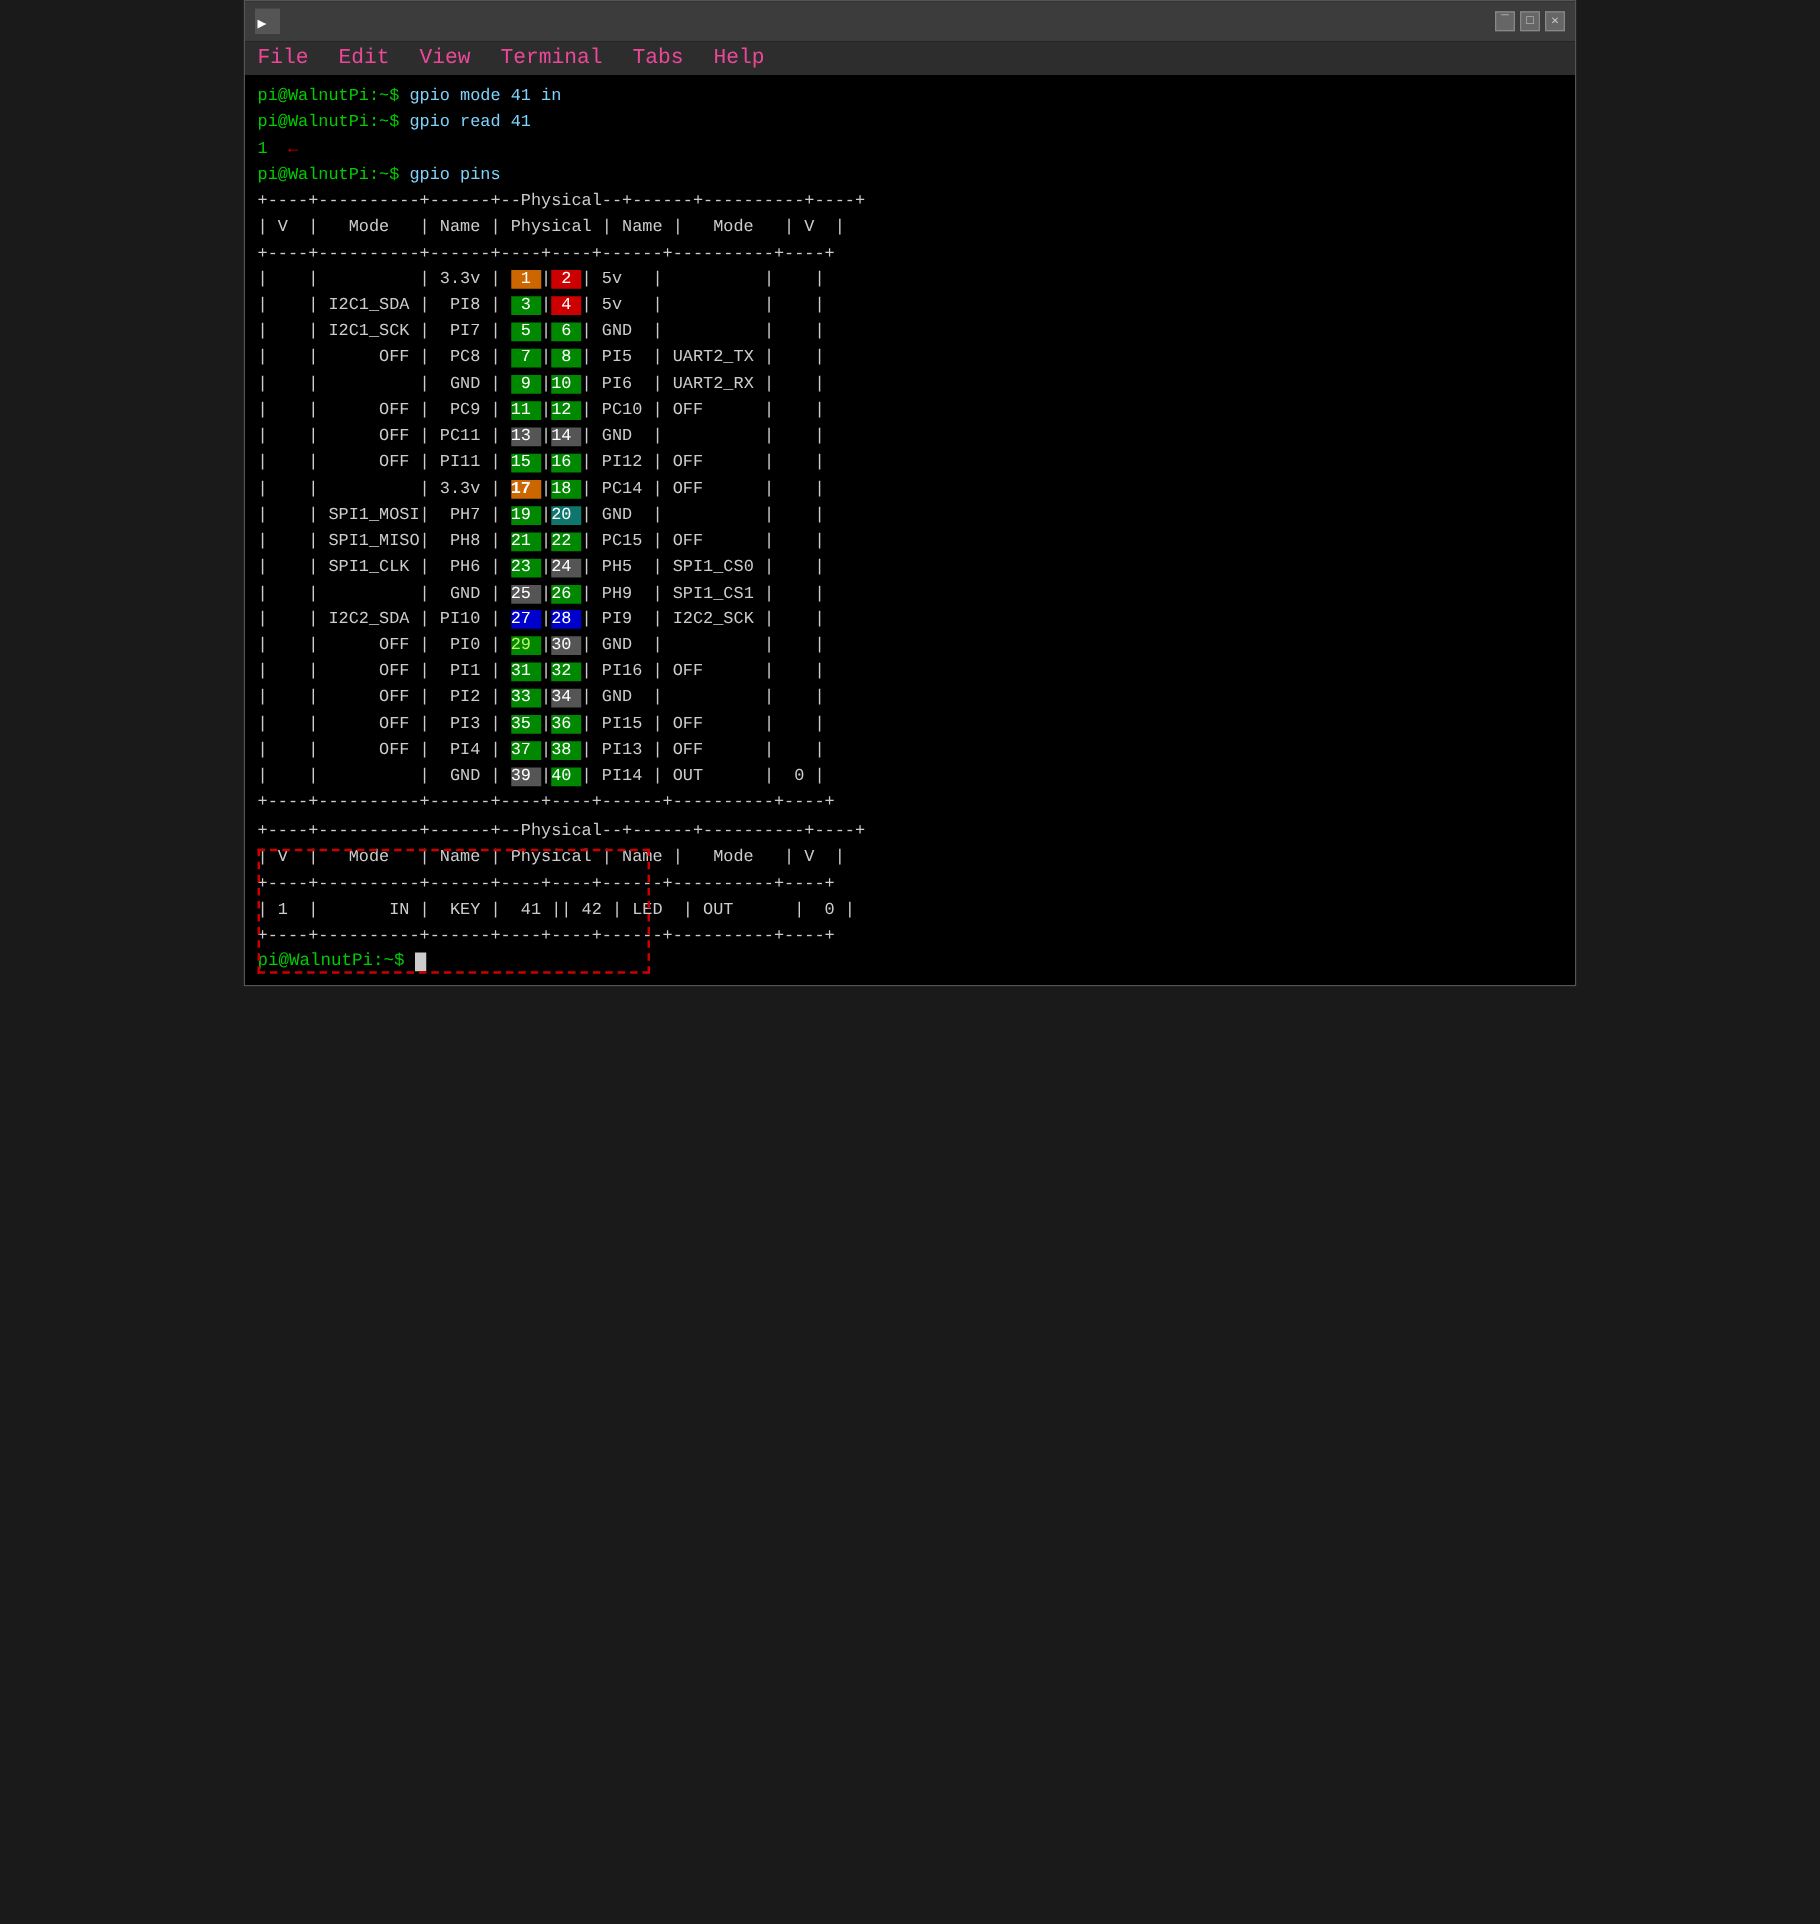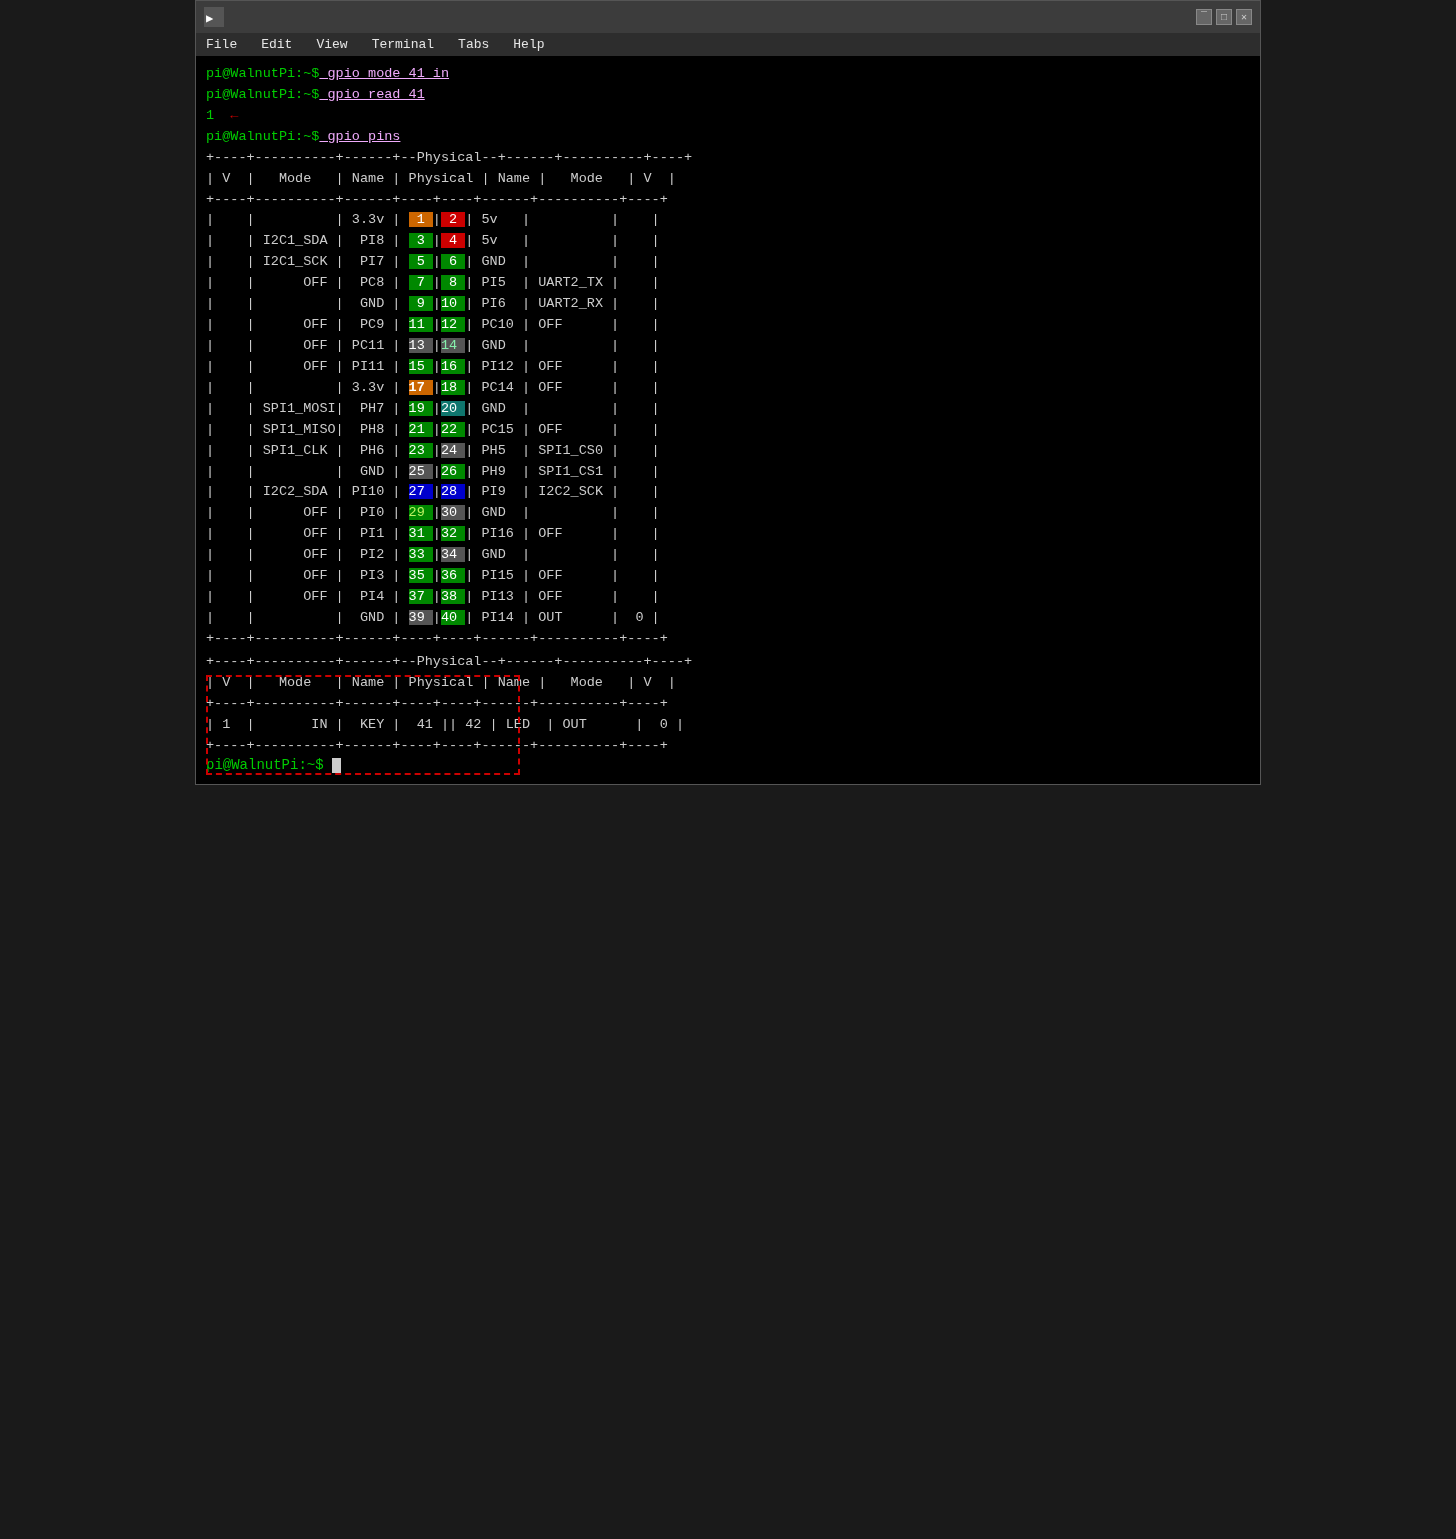--- a/index.html
+++ b/index.html
@@ -52,8 +52,8 @@
       gap: 12px;
     }
     .menubar-item {
-      color: #e5e5e5;
-      font-size: 13px;
+      color: #ec4899;
+      font-size: 17px;
       padding: 2px 6px;
       cursor: pointer;
     }

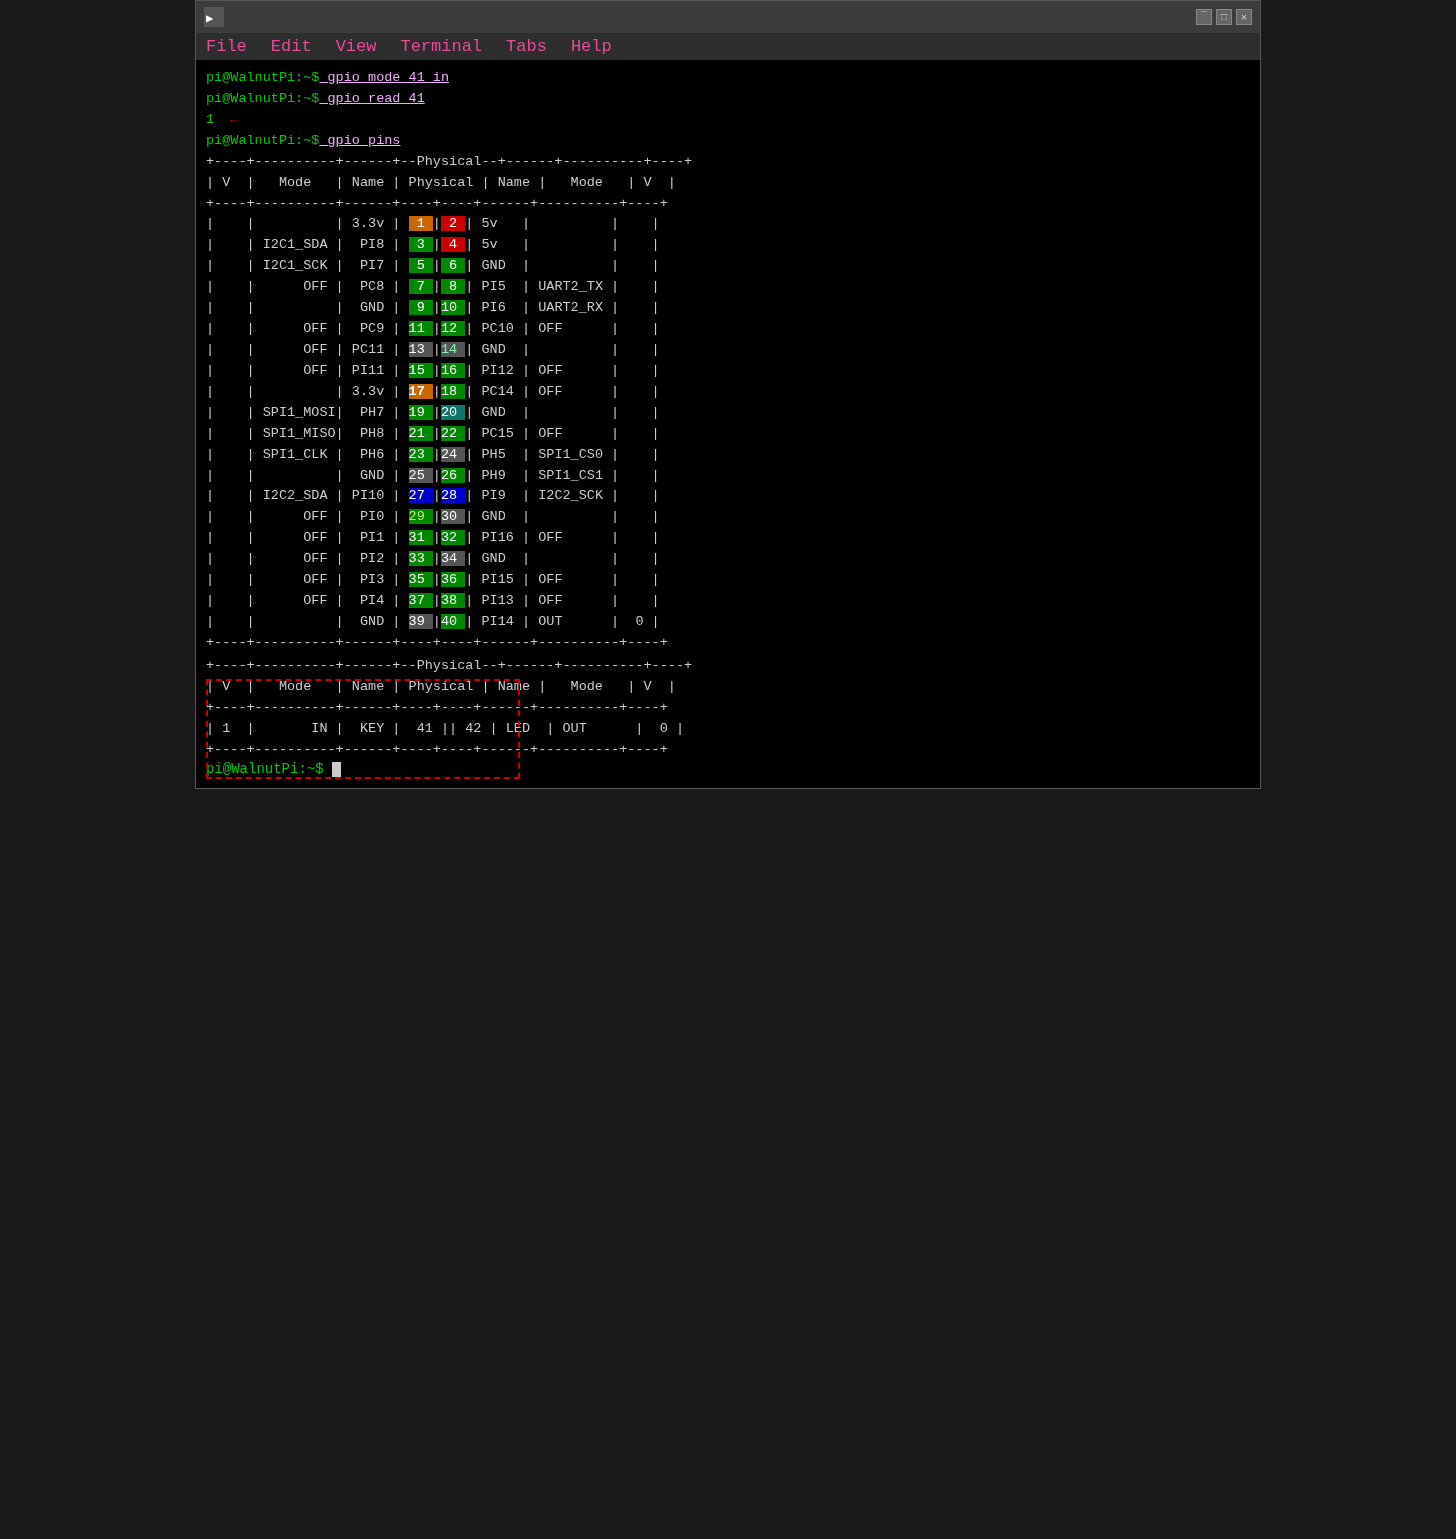--- a/index.html
+++ b/index.html
@@ -65,7 +65,7 @@
       color: #ccc;
     }
     .green { color: #00cc00; }
-    .white { color: #f0abfc; text-decoration: underline; }
+    .white { color: #7dd3fc; }
 
     .second-table-wrapper {
       position: relative;

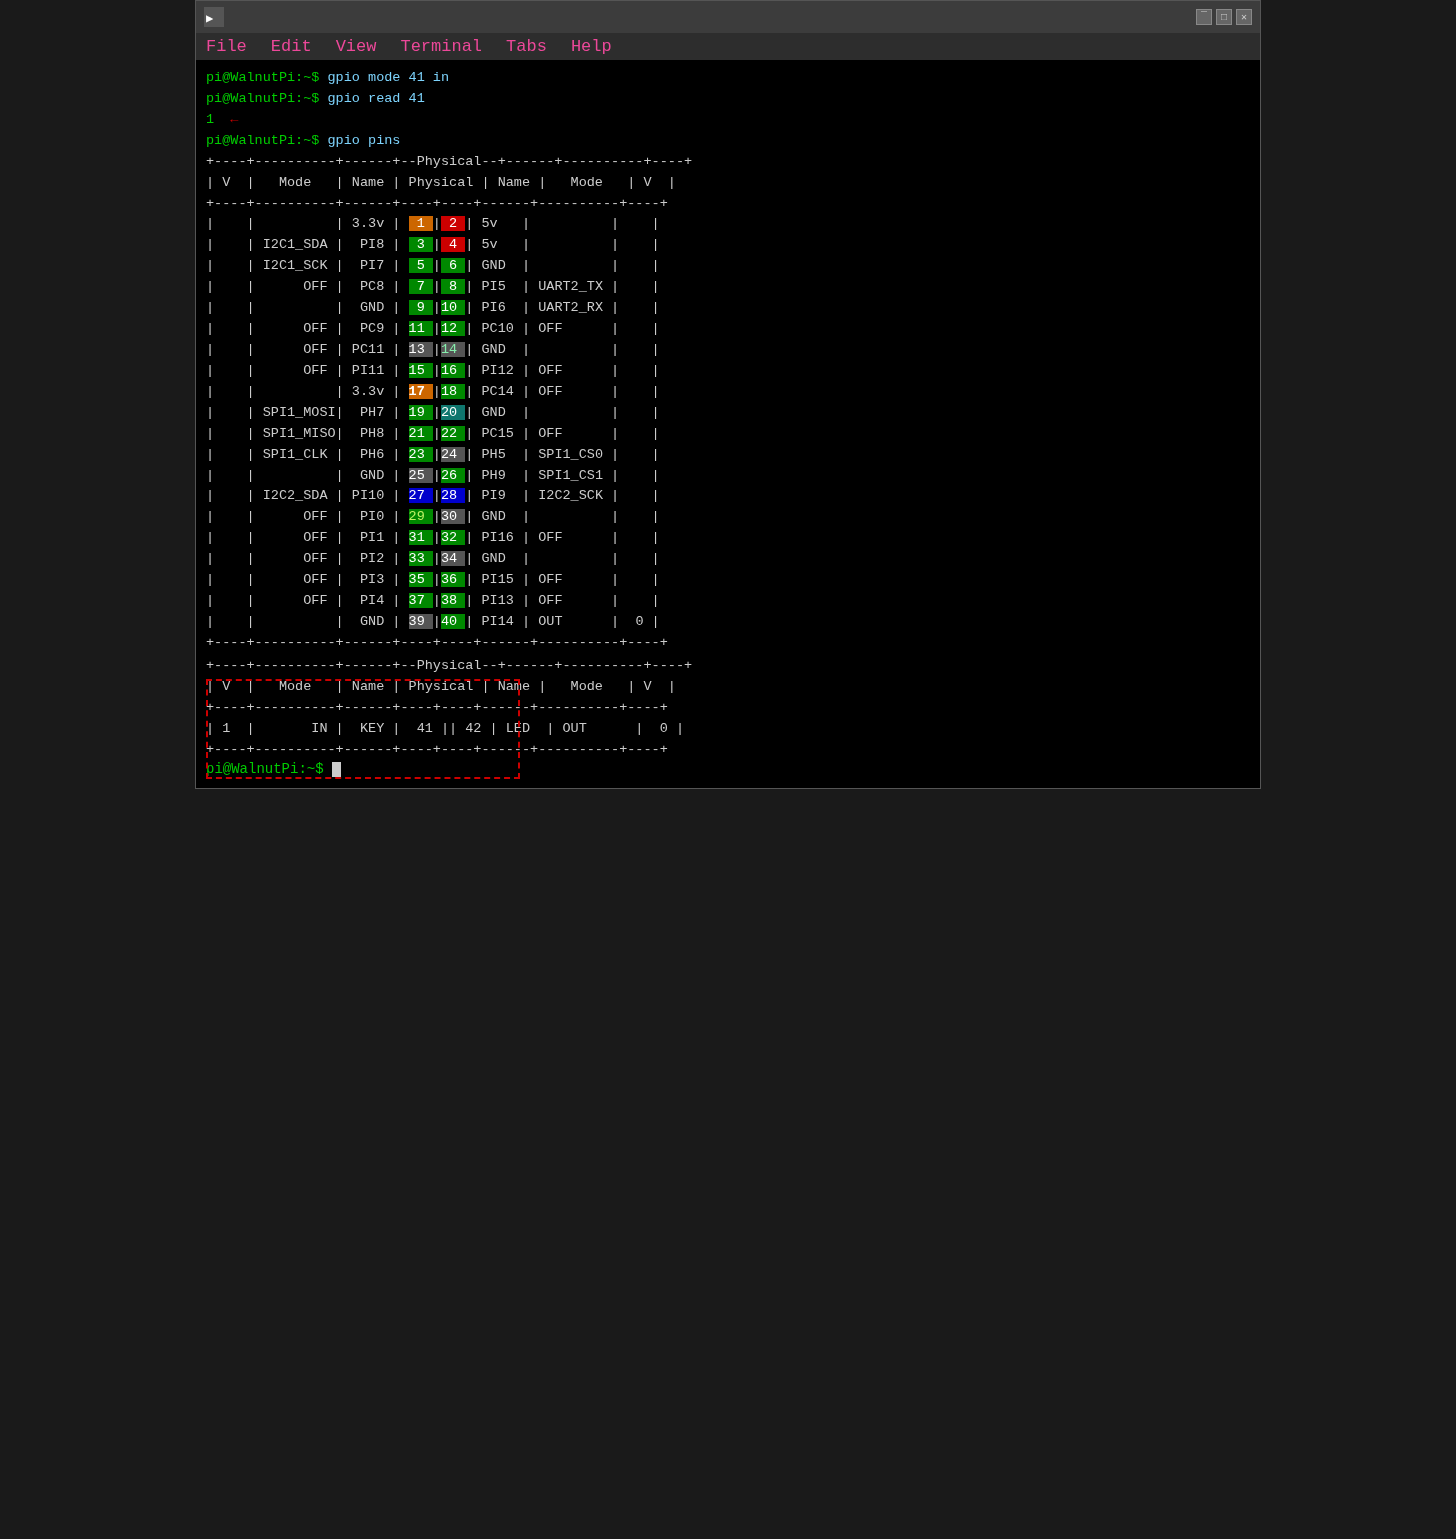--- a/index.html
+++ b/index.html
@@ -130,7 +130,7 @@
 |    |      OFF |  PC8 | <span style="background:#008800;color:#fff;"> 7 </span>|<span style="background:#008800;color:#fff;"> 8 </span>| PI5  | UART2_TX |    |
 |    |          |  GND | <span style="background:#008800;color:#fff;"> 9 </span>|<span style="background:#008800;color:#fff;">10 </span>| PI6  | UART2_RX |    |
 |    |      OFF |  PC9 | <span style="background:#008800;color:#fff;">11 </span>|<span style="background:#008800;color:#fff;">12 </span>| PC10 | OFF      |    |
-|    |      OFF | PC11 | <span style="background:#555555;color:#fff;">13 </span>|<span style="background:#555555;color:#86efac;margin-top:32px;">14 </span>| GND  |          |    |
+|    |      OFF | PC11 | <span style="background:#555555;color:#fff;">13 </span>|<span style="background:#555555;color:#ffffff;margin-top:32px;">14 </span>| GND  |          |    |
 |    |      OFF | PI11 | <span style="background:#008800;color:#fff;">15 </span>|<span style="background:#008800;color:#fff;">16 </span>| PI12 | OFF      |    |
 |    |          | 3.3v | <span style="background:#cc6600;color:#fff;font-weight:bold;">17 </span>|<span style="background:#008800;color:#fff;">18 </span>| PC14 | OFF      |    |
 |    | SPI1_MOSI|  PH7 | <span style="background:#008800;color:#fff;">19 </span>|<span style="background:#0f766e;color:#fff;">20 </span>| GND  |          |    |

